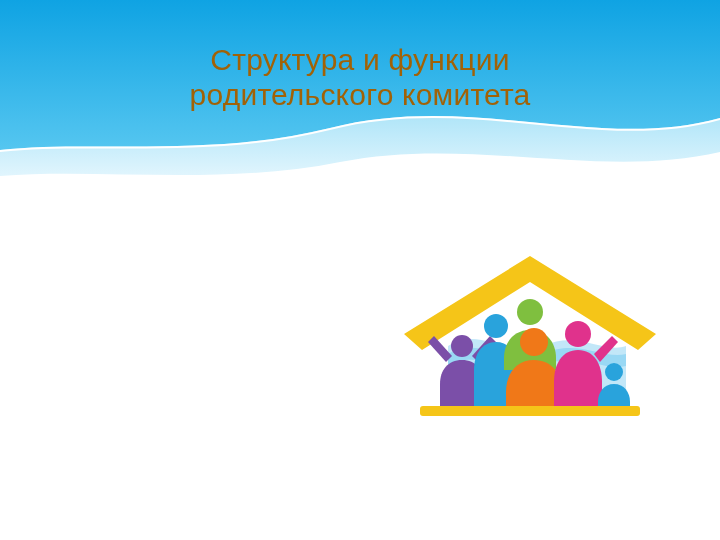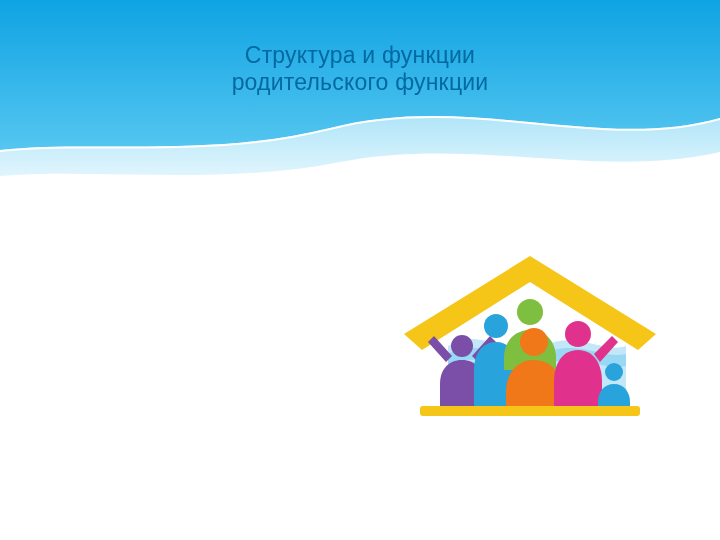--- a/index.html
+++ b/index.html
@@ -41,9 +41,9 @@
   }
   .title-block .title-line {
     font-family: "Liberation Sans", sans-serif;
-    font-size: 23px;
+    font-size: 30px;
     line-height: 1.18;
-    color: #0369a1;
+    color: #a16207;
     letter-spacing: 0.2px;
     font-weight: normal;
   }

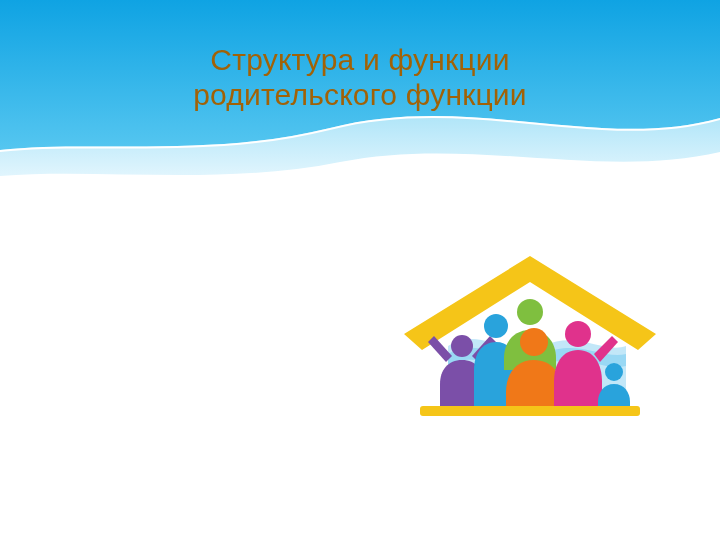--- a/index.html
+++ b/index.html
@@ -91,7 +91,7 @@
 
   <div class="title-block">
     <div class="title-line">Структура и функции</div>
-    <div class="title-line">родительского функции</div>
+    <div class="title-line">родительского комитета</div>
   </div>
 
 

